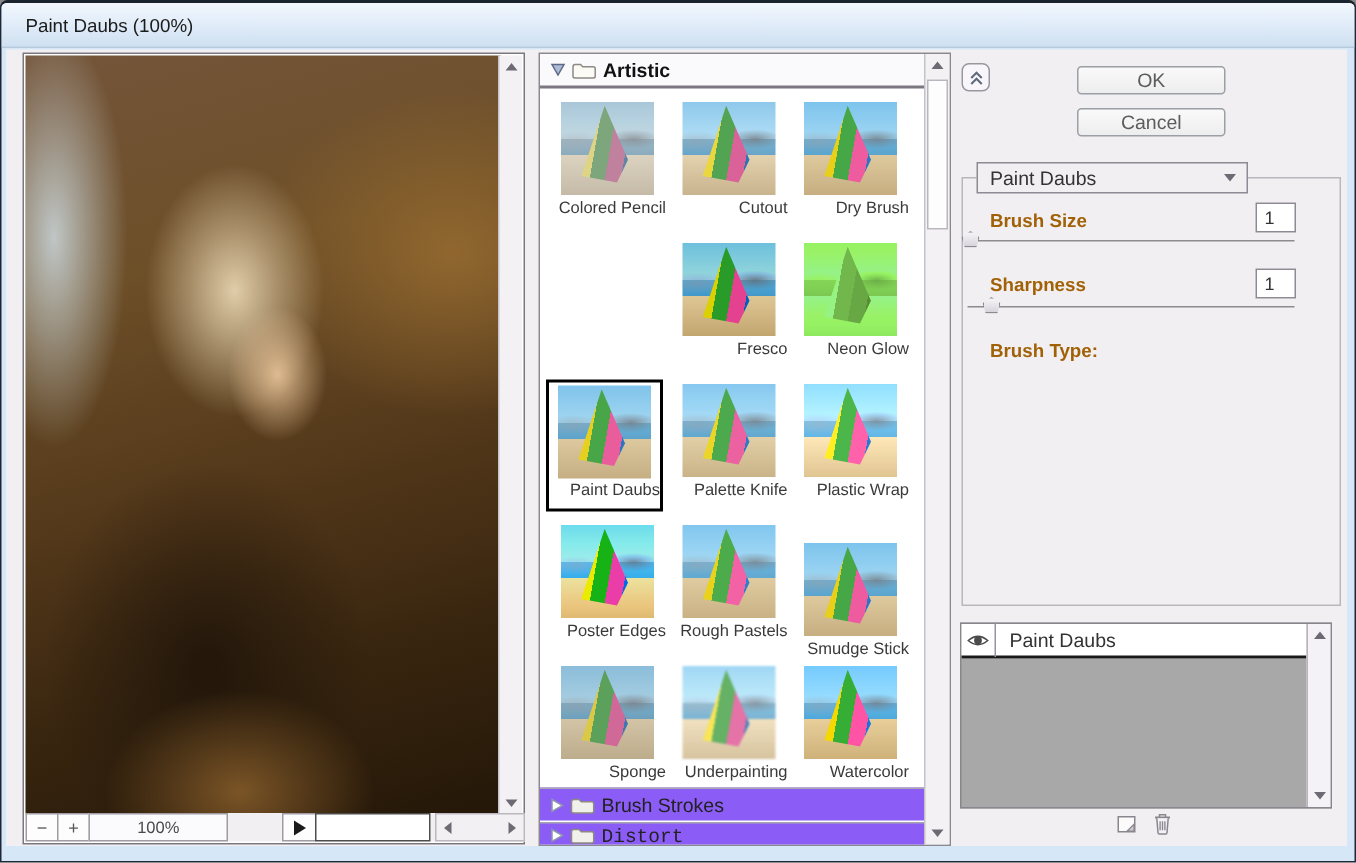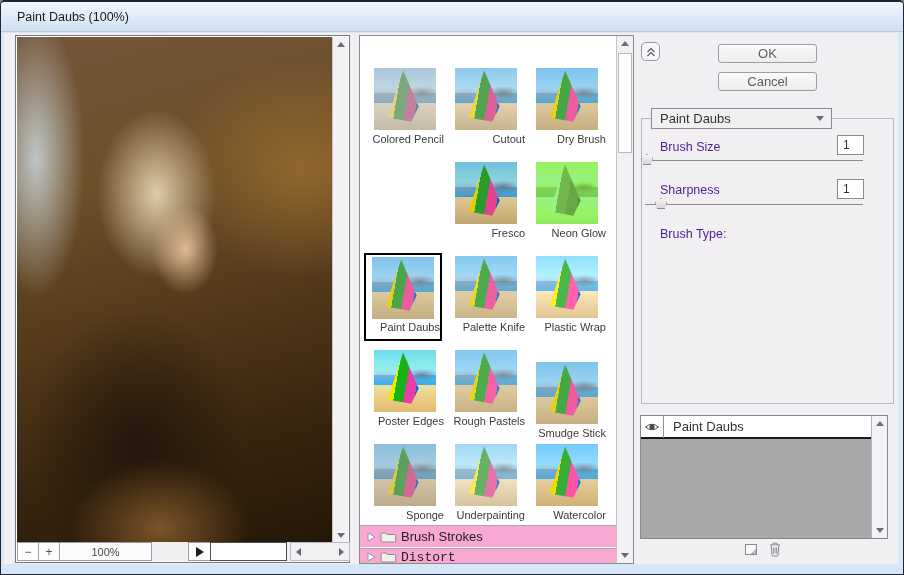--- a/index.html
+++ b/index.html
@@ -255,6 +255,15 @@
 
     <div class="filter-panel">
 
+      <div class="cat-header">
+        <svg width="10" height="9">
+            <polygon points="1,1 9,1 5,8" fill="#aebcd8" stroke="#5c6a86"></polygon>
+          </svg>
+        <svg width="17" height="12">
+            <path d="M1 3.5 Q1 2 2.5 2 H6 L7.5 3.5 H14.5 Q15.8 3.5 15.8 4.8 V10 Q15.8 11 14.5 11 H2.5 Q1 11 1 10 Z" fill="#fbfaf5" stroke="#8d8a84"></path>
+          </svg>
+        <span>Artistic</span>
+      </div>
 
       <div class="cell f-colored-pencil" style="left:6px;top:31px">
           <div class="scene"></div>

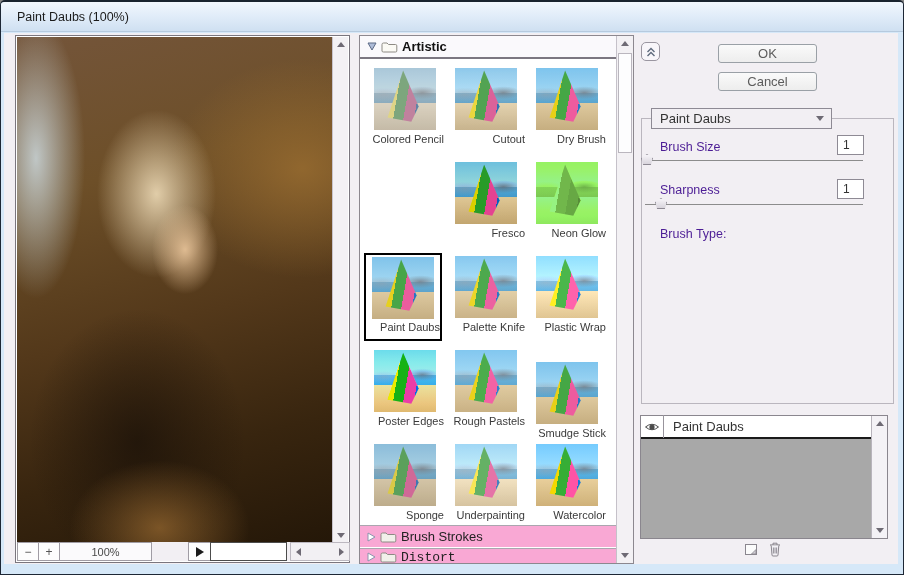--- a/index.html
+++ b/index.html
@@ -171,7 +171,7 @@
     display:flex;align-items:center;font-size:13px;color:#333;padding-left:8px;
   }
   .preset-select .tri-d{position:absolute;right:7px;}
-  .ctl-label{position:absolute;font-size:12.5px;color:#4c1d95;}
+  .ctl-label{position:absolute;font-size:12.5px;color:#a16207;font-weight:bold;}
   .textbox{
     position:absolute;width:27px;height:20px;border:1px solid #8e8a94;background:#fff;
     font-size:12px;color:#333;font-family:"Liberation Sans",sans-serif;padding:0 0 0 5px;

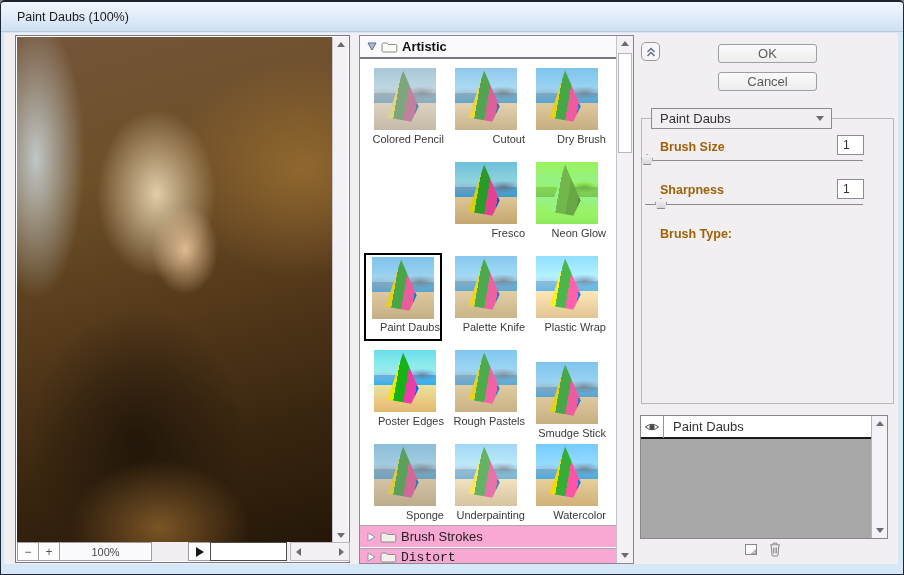--- a/index.html
+++ b/index.html
@@ -98,7 +98,7 @@
   }
   .cat-row{
     position:absolute;left:0;width:256px;height:22px;
-    background:#f9a8d4;border-top:1px solid #aaa6af;
+    background:#8b5cf6;border-top:1px solid #aaa6af;
     display:flex;align-items:center;gap:4px;padding-left:7px;
     font-size:13px;color:#222;
   }

